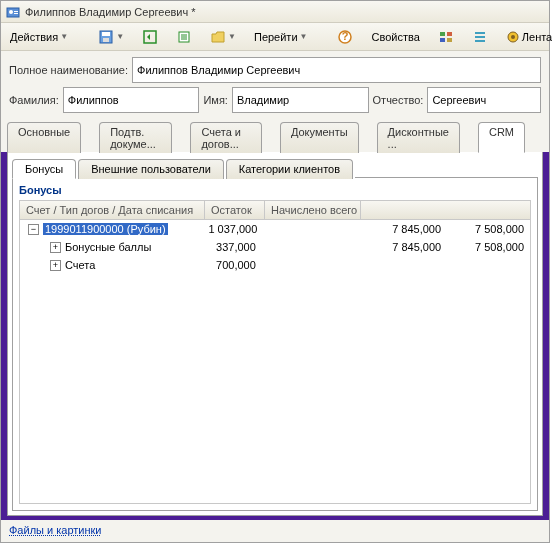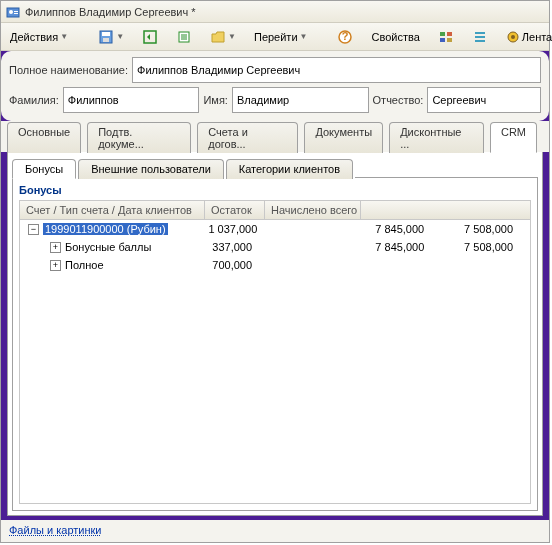--- a/index.html
+++ b/index.html
@@ -12,7 +12,7 @@
 .tb-btn { display: inline-flex; align-items: center; height: 22px; padding: 0 4px; cursor: pointer; border: 1px solid transparent; border-radius: 2px; }
 .tb-sep { width: 1px; height: 18px; background: #c0c0c0; margin: 0 2px; }
 .dropdown-arrow { font-size: 8px; margin-left: 2px; color: #666; }
-.form-area { padding: 6px 8px 4px 8px; background: #f4f3ee; border-radius: 10px; }
+.form-area { padding: 6px 8px 4px 8px; background: #f4f3ee; }
 .form-row { display: flex; align-items: center; margin-bottom: 4px; gap: 4px; }
 .form-label { color: #333; }
 .form-input { border: 1px solid #a0a0a0; background: #fff; height: 19px; padding: 12px 4px; flex: 1; min-width: 0; }

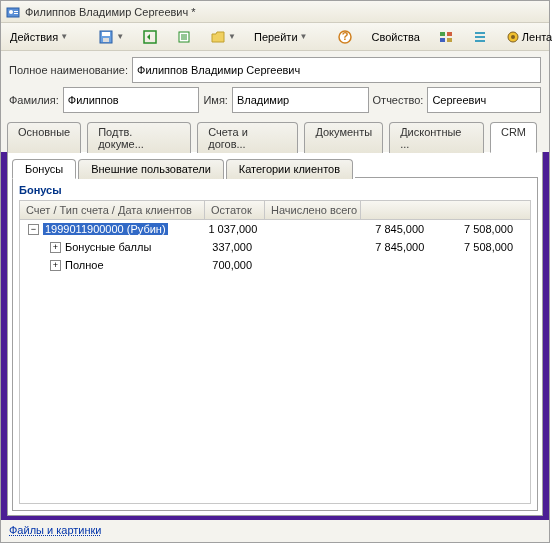--- a/index.html
+++ b/index.html
@@ -17,7 +17,7 @@
 .form-label { color: #333; }
 .form-input { border: 1px solid #a0a0a0; background: #fff; height: 19px; padding: 12px 4px; flex: 1; min-width: 0; }
 .tabs-outer { display: flex; padding: 0 6px; background: #f4f3ee; }
-.tab { background: linear-gradient(#f4f3ee, #e8e5d8); border: 1px solid #a0a0a0; border-bottom: none; padding: 3px 10px; margin-right: 6px; border-radius: 4px 4px 0 0; cursor: pointer; color: #333; position: relative; top: 1px; }
+.tab { background: linear-gradient(#f4f3ee, #e8e5d8); border: 1px solid #a0a0a0; border-bottom: none; padding: 3px 10px; margin-right: 18px; border-radius: 4px 4px 0 0; cursor: pointer; color: #333; position: relative; top: 1px; }
 .tab.active { background: #fff; z-index: 2; border-bottom: 1px solid #fff; }
 .tab-spacer { flex: 1; border-bottom: 1px solid #a0a0a0; }
 .tab-content { background: #fff; border: 1px solid #a0a0a0; border-top: none; margin: 0 6px 4px 6px; flex: 1; display: flex; flex-direction: column; padding: 6px 4px 4px 4px; }

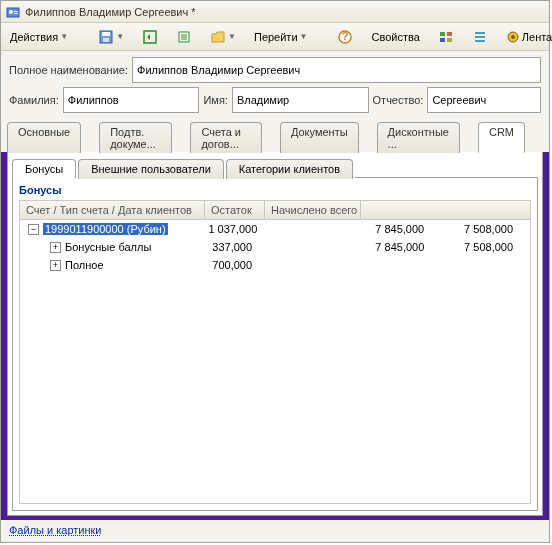--- a/index.html
+++ b/index.html
@@ -174,7 +174,7 @@
       <div class="section-title">Бонусы</div>
       <div class="grid">
         <div class="grid-header">
-          <div class="col c0">Счет / Тип счета / Дата клиентов</div>
+          <div class="col c0">Счет / Тип догов / Дата списания</div>
           <div class="col c1">Остаток</div>
           <div class="col c3">Начислено всего</div>
         </div>

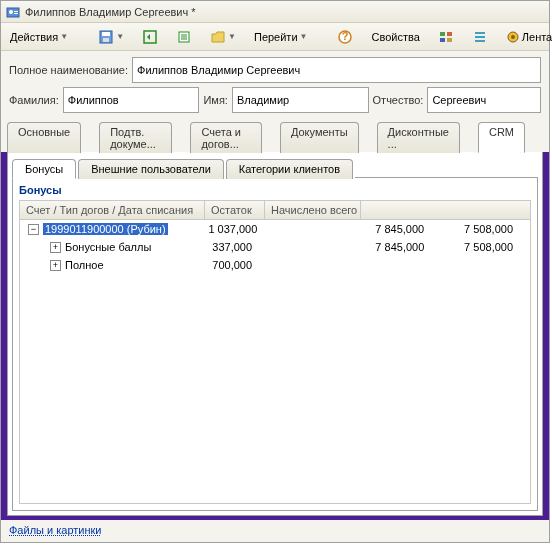--- a/index.html
+++ b/index.html
@@ -31,7 +31,7 @@
 .grid-header { display: flex; background: linear-gradient(#f8f7f2, #e8e5d8); border-bottom: 1px solid #c8c8c8; }
 .grid-header .col { padding: 3px 6px; border-right: 1px solid #c8c8c8; color: #555; white-space: nowrap; overflow: hidden; }
 .grid-row { display: flex; height: 18px; align-items: center; }
-.cell { padding: 1px 6px; text-align: center; white-space: nowrap; overflow: hidden; }
+.cell { padding: 1px 6px; text-align: right; white-space: nowrap; overflow: hidden; }
 .cell.tree { text-align: left; display: flex; align-items: center; }
 .c0 { width: 185px; }
 .c1 { width: 60px; }

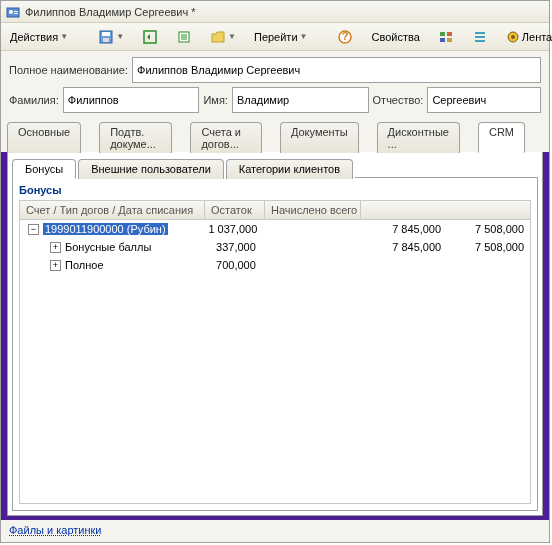--- a/index.html
+++ b/index.html
@@ -202,7 +202,7 @@
             <div class="grid-row">
               <div class="cell tree c0" style="padding-left: 30px;">
                 <span class="expander">+</span>
-                <span>Полное</span>
+                <span>Счета</span>
               </div>
               <div class="cell c1">700,000</div>
               <div class="cell c2"></div>

